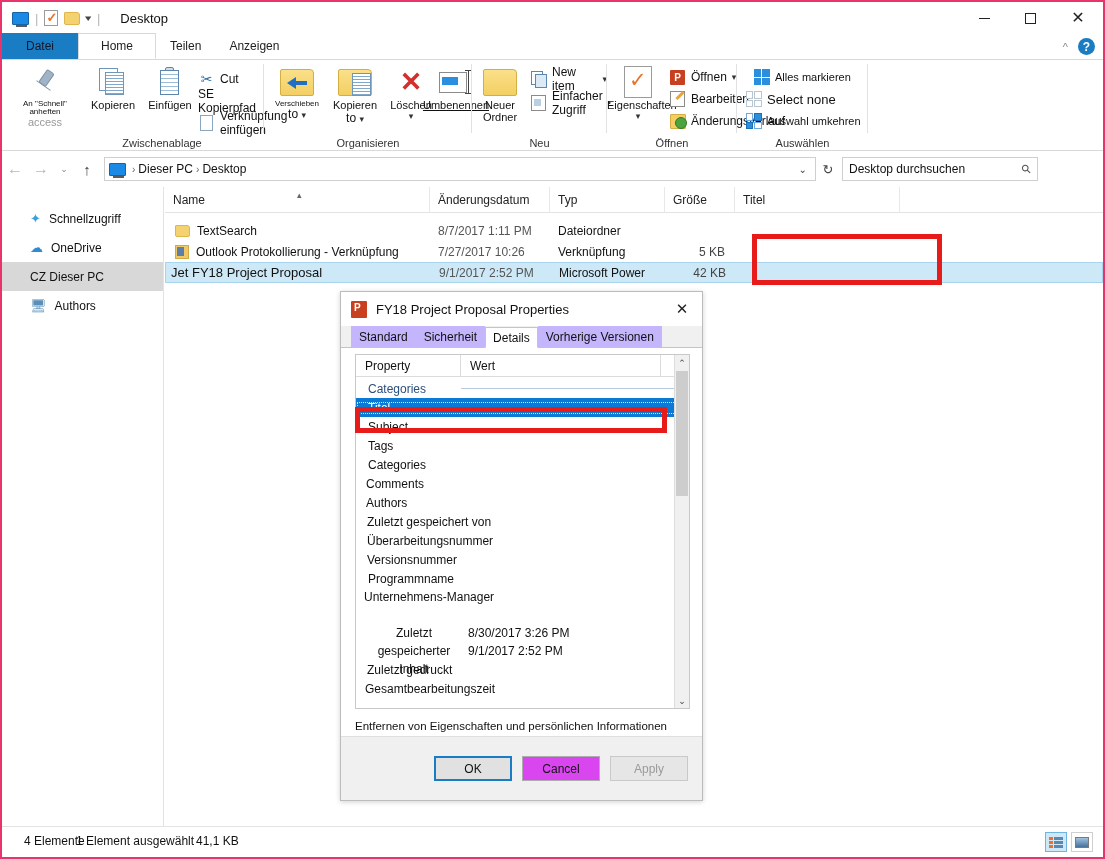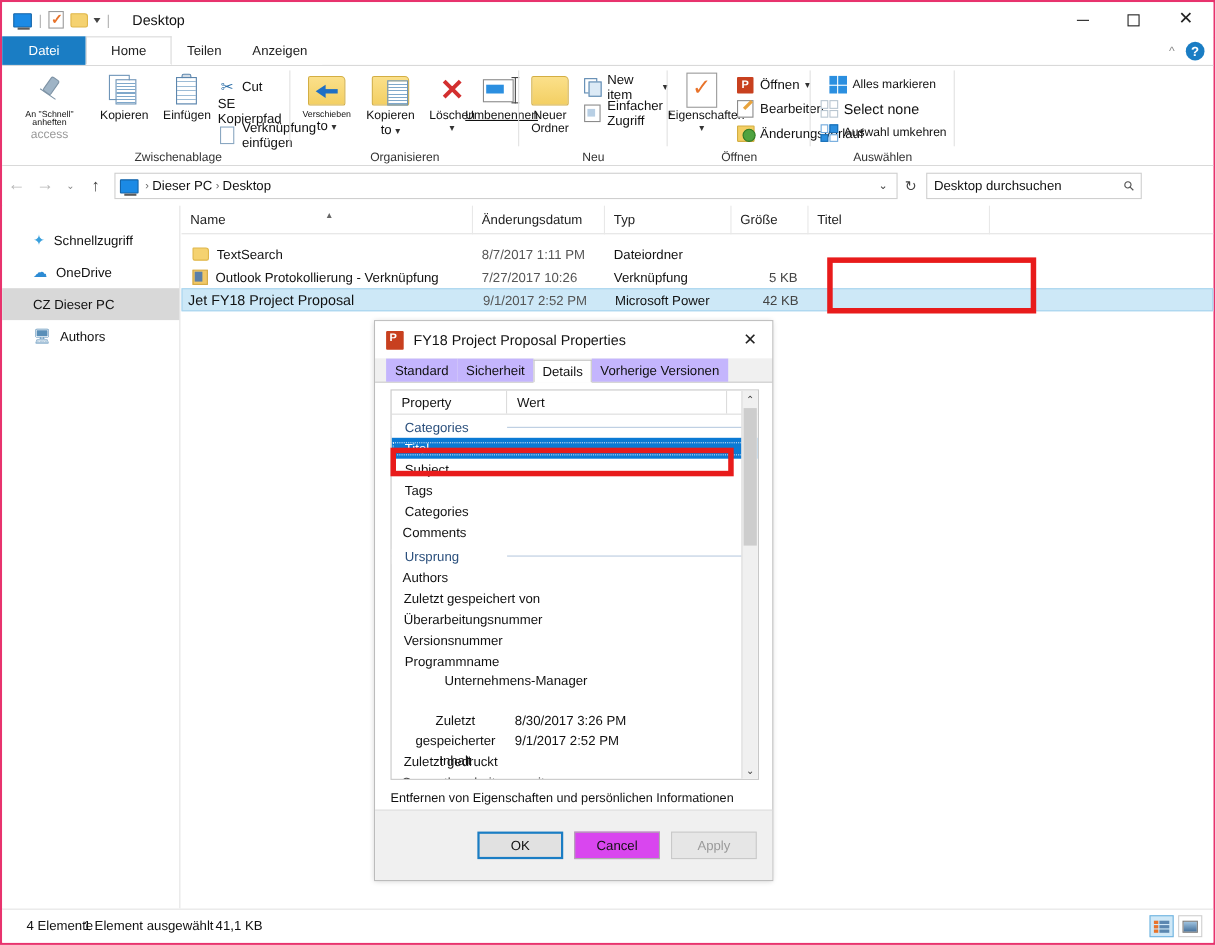--- a/index.html
+++ b/index.html
@@ -68,7 +68,7 @@
     font-size:12px; color:#222; background:#fff;
   }
   .tab.file{
-    background:#1a7dc4; color:#ffffff; padding:0 24px; height:26px;
+    background:#1a7dc4; color:#0f172a; padding:0 24px; height:26px;
   }
   .tab.active{
     background:#fff; border:1px solid #d9d9d9; border-bottom:1px solid #fff;

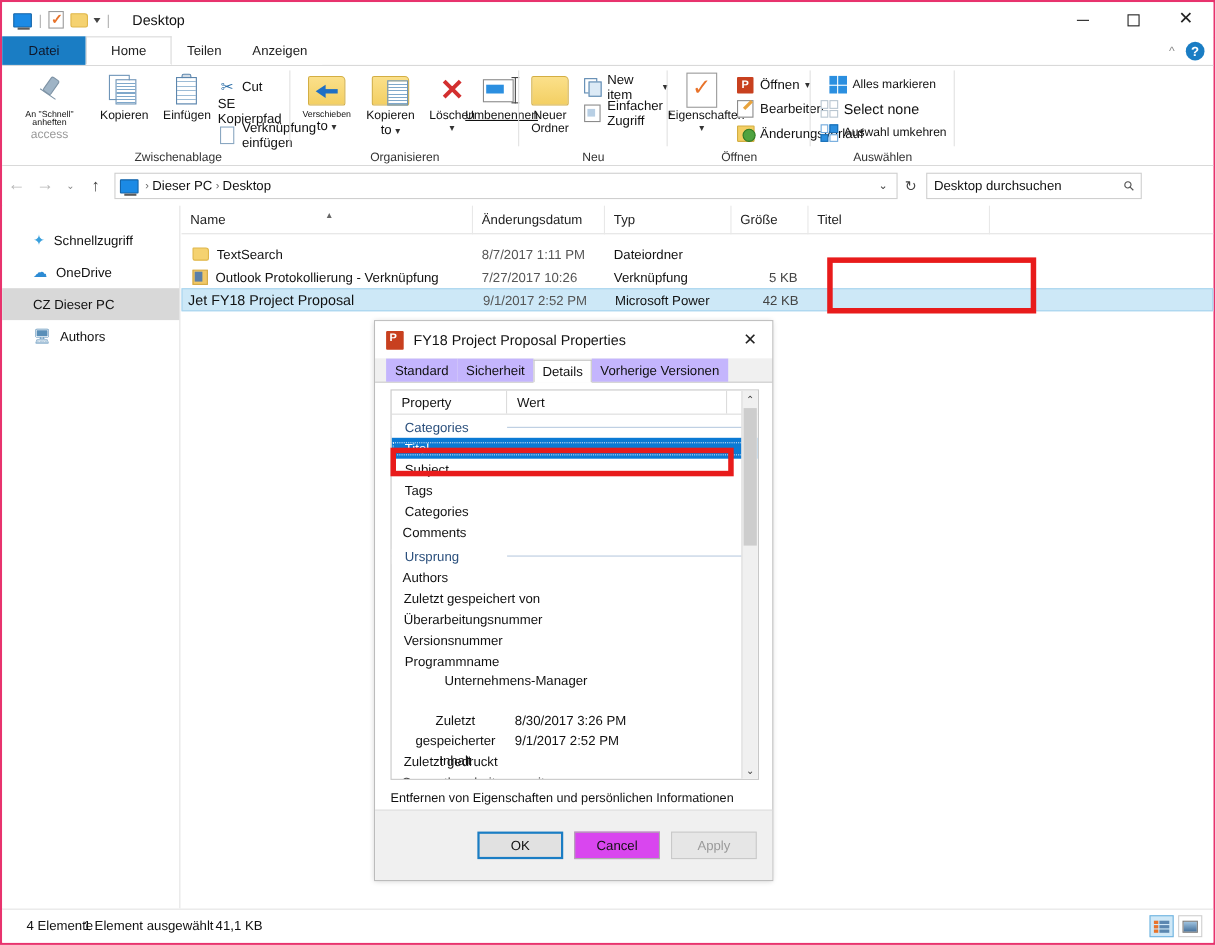--- a/index.html
+++ b/index.html
@@ -714,10 +714,6 @@
           <span class="pv"></span>
         </div>
 
-        <div class="prow group" style="margin-top:3px;">
-          <span class="line"></span>
-          <span class="pn gt">Ursprung</span>
-        </div>
 
         <div class="prow">
           <span class="pn" style="padding-left:10px;width:150px;">Authors</span>

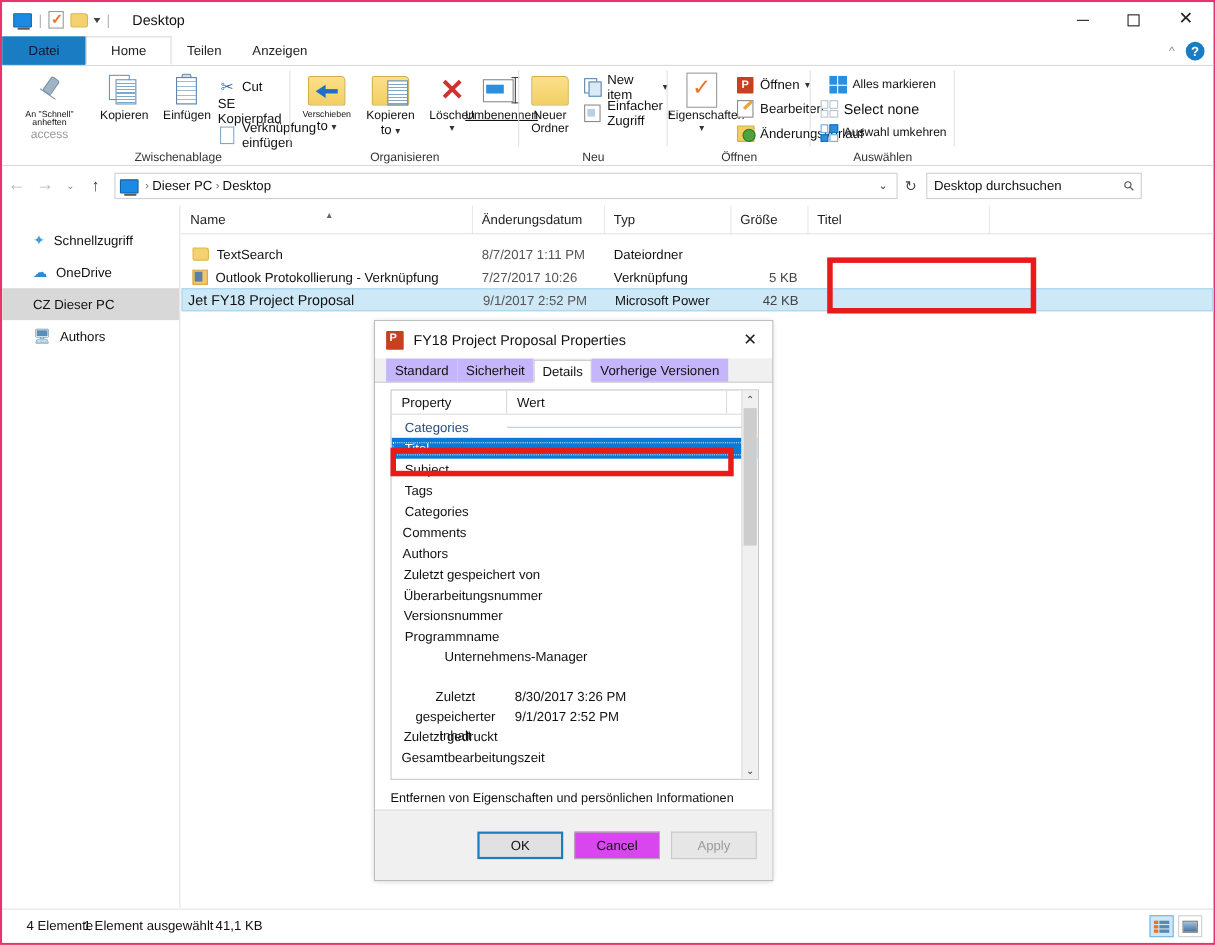--- a/index.html
+++ b/index.html
@@ -731,7 +731,7 @@
           <span class="pn" style="padding-left:12px;width:200px;">Programmname</span>
         </div>
         <div class="prow" style="height:36px;align-items:flex-start;">
-          <span class="pn" style="padding-left:8px;width:200px;line-height:18px;word-break:break-all;margin-left:40px;">Unternehmens-Manager</span>
+          <span class="pn" style="padding-left:8px;width:200px;line-height:18px;word-break:break-all;">Unternehmens-Manager</span>
         </div>
         <div class="prow" style="height:36px;align-items:flex-start;">
           <span class="pn" style="padding-left:6px;width:110px;line-height:18px;text-align:center;">Zuletzt gespeicherter Inhalt</span>

